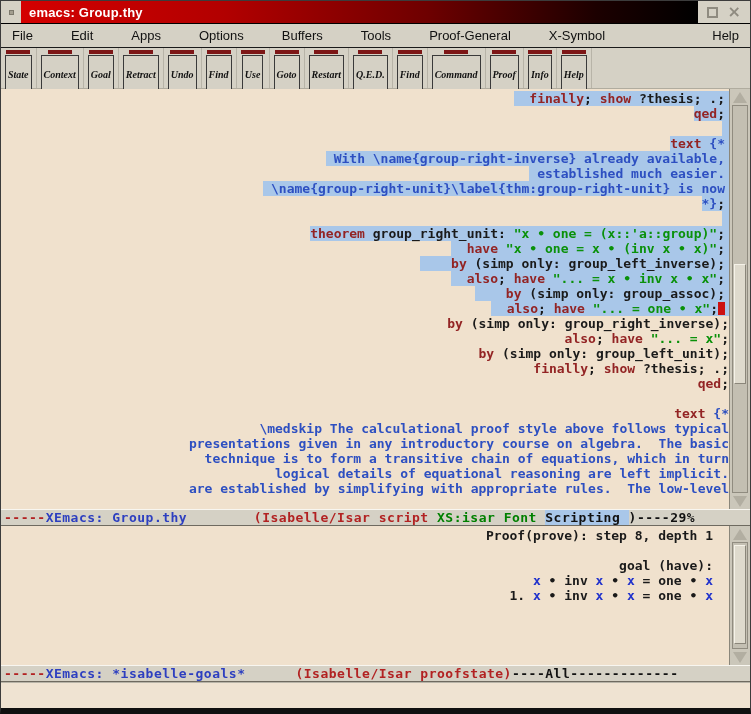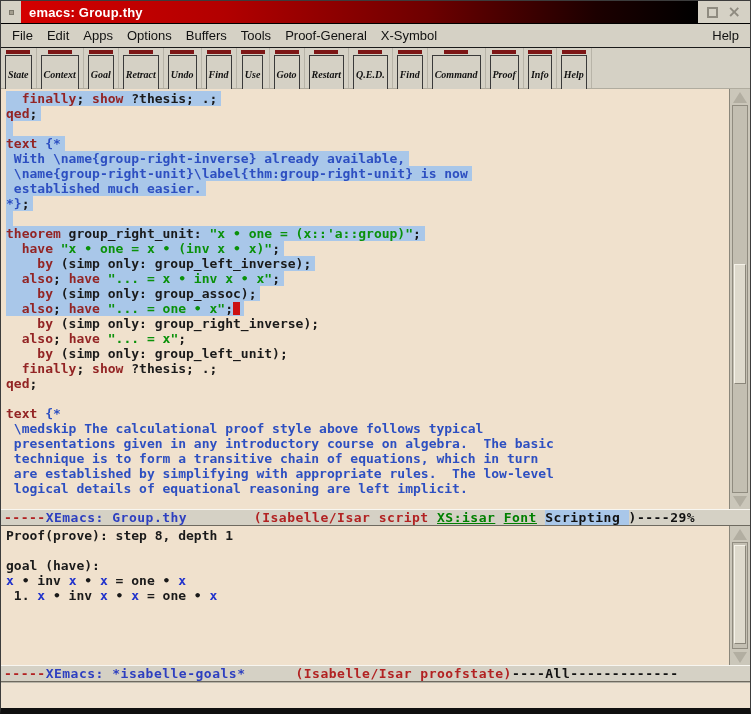--- a/index.html
+++ b/index.html
@@ -20,7 +20,7 @@
 
   
   .menubar{height:24px;flex:0 0 24px;background:#d5d1c5;border-bottom:1px solid #1a1a1a;
-           display:flex;align-items:center;padding:0 4px;}
+           display:flex;align-items:center;padding:0 4px;gap:24px;}
   .menu-item{padding:0 7px;font:13px "Liberation Sans",sans-serif;color:#111;}
   .menu-help{margin-left:auto;}
 

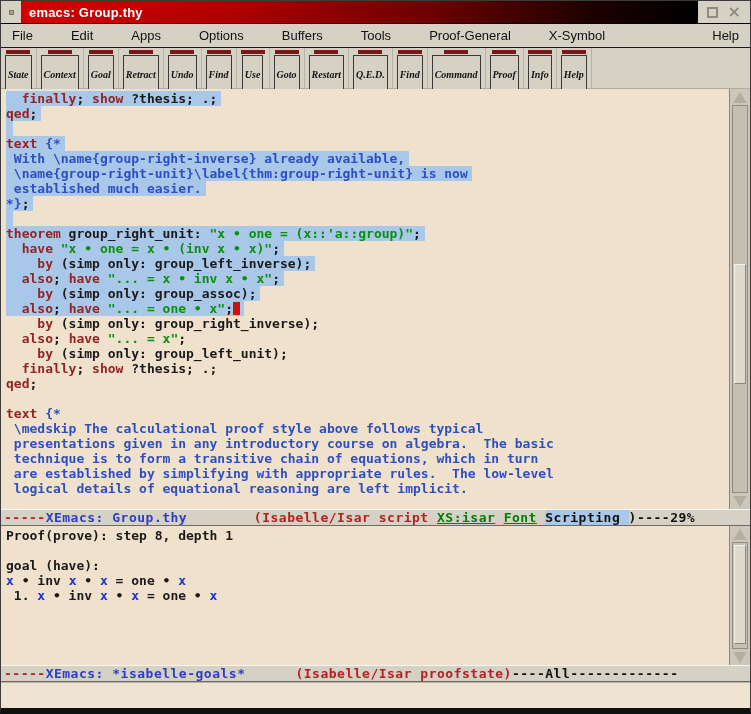--- a/index.html
+++ b/index.html
@@ -64,7 +64,7 @@
   .winrow.main{flex:0 0 420px;height:420px;}
   .winrow.goals{flex:0 0 139px;height:139px;}
   .buffer{flex:1;overflow:hidden;padding:2px 0 0 5px;background:#f0e1cd;}
-  .line{height:15px;line-height:15px;white-space:pre;font:bold 13px "DejaVu Sans Mono",monospace;color:#1a1a1a;}
+  .line{height:15px;line-height:15px;white-space:pre;font:bold 13px "DejaVu Sans Mono",monospace;color:#1a1a1a;text-align:right;}
   .line .wrap{display:inline-block;height:15px;}
   .line.hl .wrap{background:#a9c7e9;min-width:7px;padding-right:4px;}
   .c-p{color:#1a1a1a;} .c-k{color:#932424;} .c-s{color:#0a910a;} .c-d{color:#2d4fc1;} .c-v{color:#2233cc;}

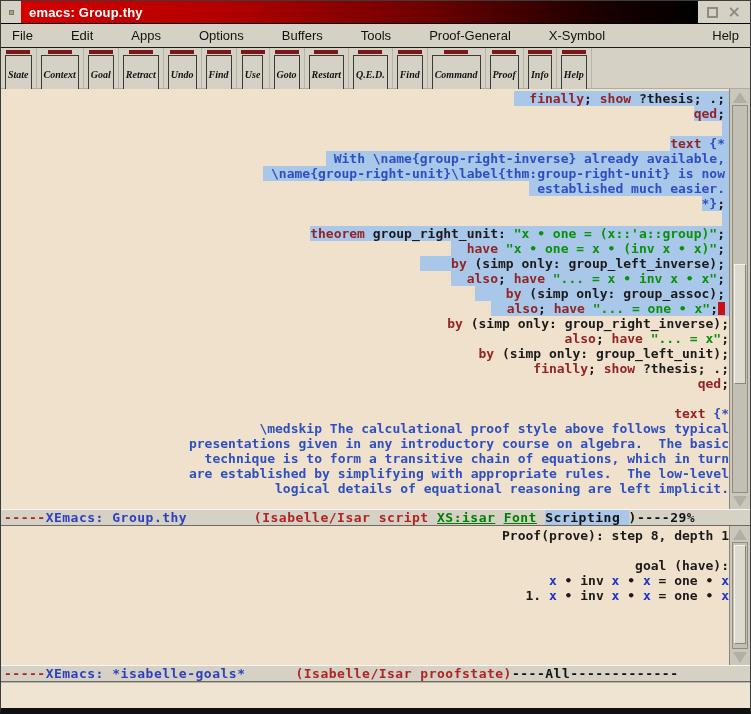--- a/index.html
+++ b/index.html
@@ -222,8 +222,8 @@
         <div class="line hl"><span class="wrap"></span></div>
         <div class="line hl"><span class="wrap"><span class="c-k">text</span><span class="c-p"> </span><span class="c-d">{*</span></span></div>
         <div class="line hl"><span class="wrap"><span class="c-d"> With \name{group-right-inverse} already available,</span></span></div>
+        <div class="line hl"><span class="wrap"><span class="c-d"> established much easier.</span></span></div>
         <div class="line hl"><span class="wrap"><span class="c-d"> \name{group-right-unit}\label{thm:group-right-unit} is now</span></span></div>
-        <div class="line hl"><span class="wrap"><span class="c-d"> established much easier.</span></span></div>
         <div class="line hl"><span class="wrap"><span class="c-d">*}</span><span class="c-p">;</span></span></div>
         <div class="line hl"><span class="wrap"></span></div>
         <div class="line hl"><span class="wrap"><span class="c-k">theorem</span><span class="c-p"> group_right_unit: </span><span class="c-s">"x • one = (x::'a::group)"</span><span class="c-p">;</span></span></div>

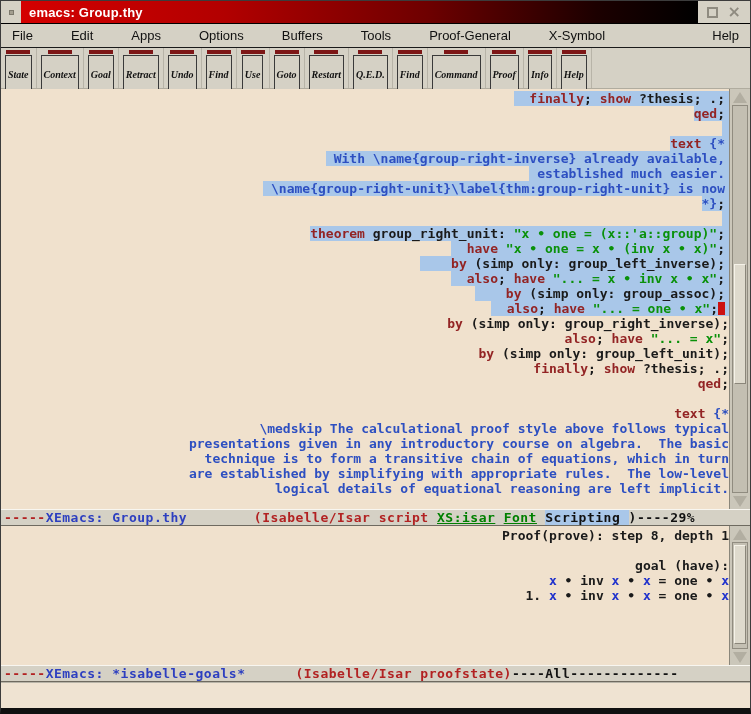--- a/index.html
+++ b/index.html
@@ -242,8 +242,8 @@
         <div class="line"><span class="wrap"><span class="c-d"> \medskip The calculational proof style above follows typical</span></span></div>
         <div class="line"><span class="wrap"><span class="c-d"> presentations given in any introductory course on algebra.  The basic</span></span></div>
         <div class="line"><span class="wrap"><span class="c-d"> technique is to form a transitive chain of equations, which in turn</span></span></div>
+        <div class="line"><span class="wrap"><span class="c-d"> logical details of equational reasoning are left implicit.</span></span></div>
         <div class="line"><span class="wrap"><span class="c-d"> are established by simplifying with appropriate rules.  The low-level</span></span></div>
-        <div class="line"><span class="wrap"><span class="c-d"> logical details of equational reasoning are left implicit.</span></span></div>
       </div>
     <div class="scrollbar">
       <div class="sb-arrow">

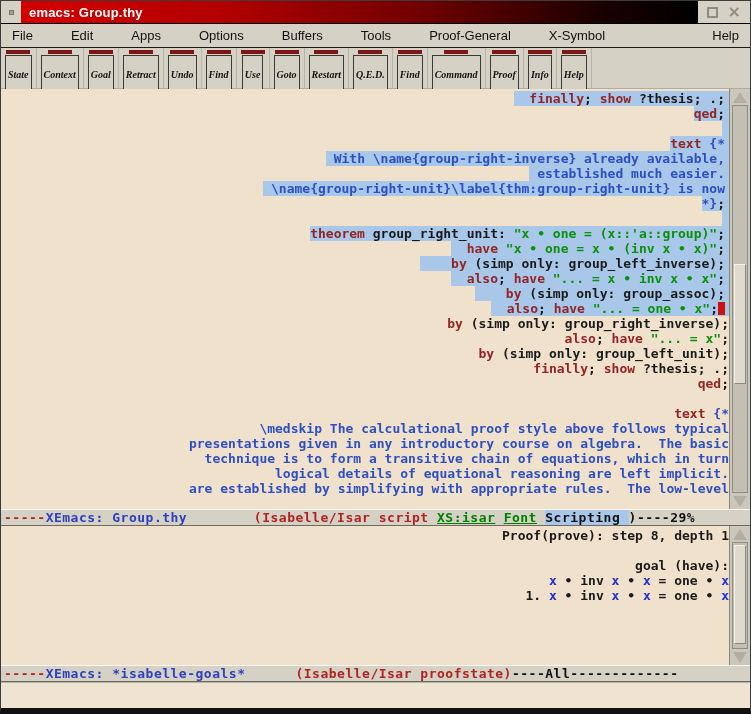--- a/index.html
+++ b/index.html
@@ -83,7 +83,7 @@
   .modeline{height:17px;flex:0 0 17px;background:#d5d1c5;border-top:1px solid #f8f6f0;border-bottom:1px solid #6e6a60;
             padding-left:3px;line-height:15px;white-space:pre;overflow:hidden;
             font:bold 13px "DejaVu Sans Mono",monospace;letter-spacing:.5px;}
-  .m-p{color:#111;} .m-r{color:#b22222;} .m-b{color:#2d3fc0;} .m-g{color:#008000;text-decoration:underline;}
+  .m-p{color:#111;} .m-r{color:#b22222;} .m-b{color:#2d3fc0;} .m-g{color:#008000;}
   .m-h{color:#111;background:#a9c7e9;}
 
   

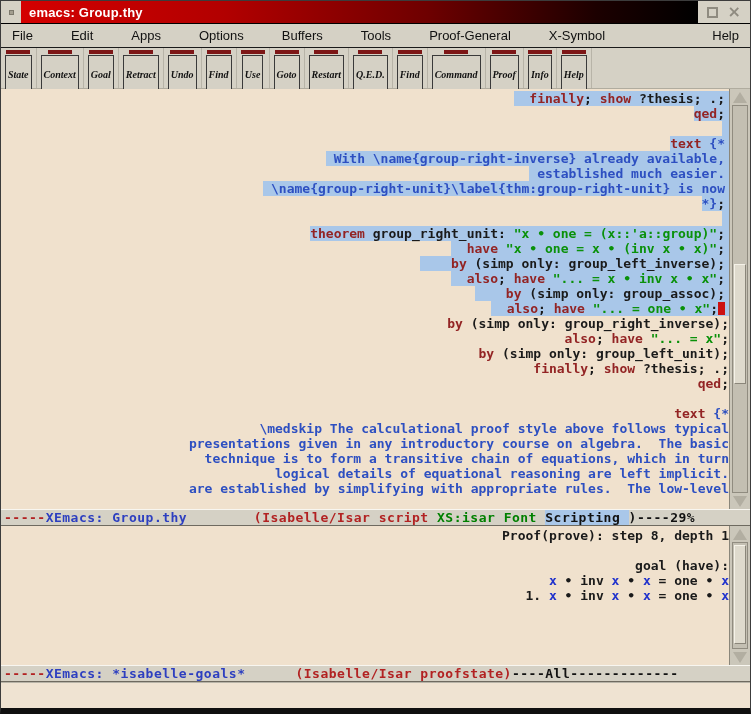--- a/index.html
+++ b/index.html
@@ -62,7 +62,7 @@
   
   .winrow{display:flex;background:#f0e1cd;overflow:hidden;}
   .winrow.main{flex:0 0 420px;height:420px;}
-  .winrow.goals{flex:0 0 139px;height:139px;}
+  .winrow.goals{flex:0 0 139px;height:139px;gap:16px;}
   .buffer{flex:1;overflow:hidden;padding:2px 0 0 5px;background:#f0e1cd;}
   .line{height:15px;line-height:15px;white-space:pre;font:bold 13px "DejaVu Sans Mono",monospace;color:#1a1a1a;text-align:right;}
   .line .wrap{display:inline-block;height:15px;}

